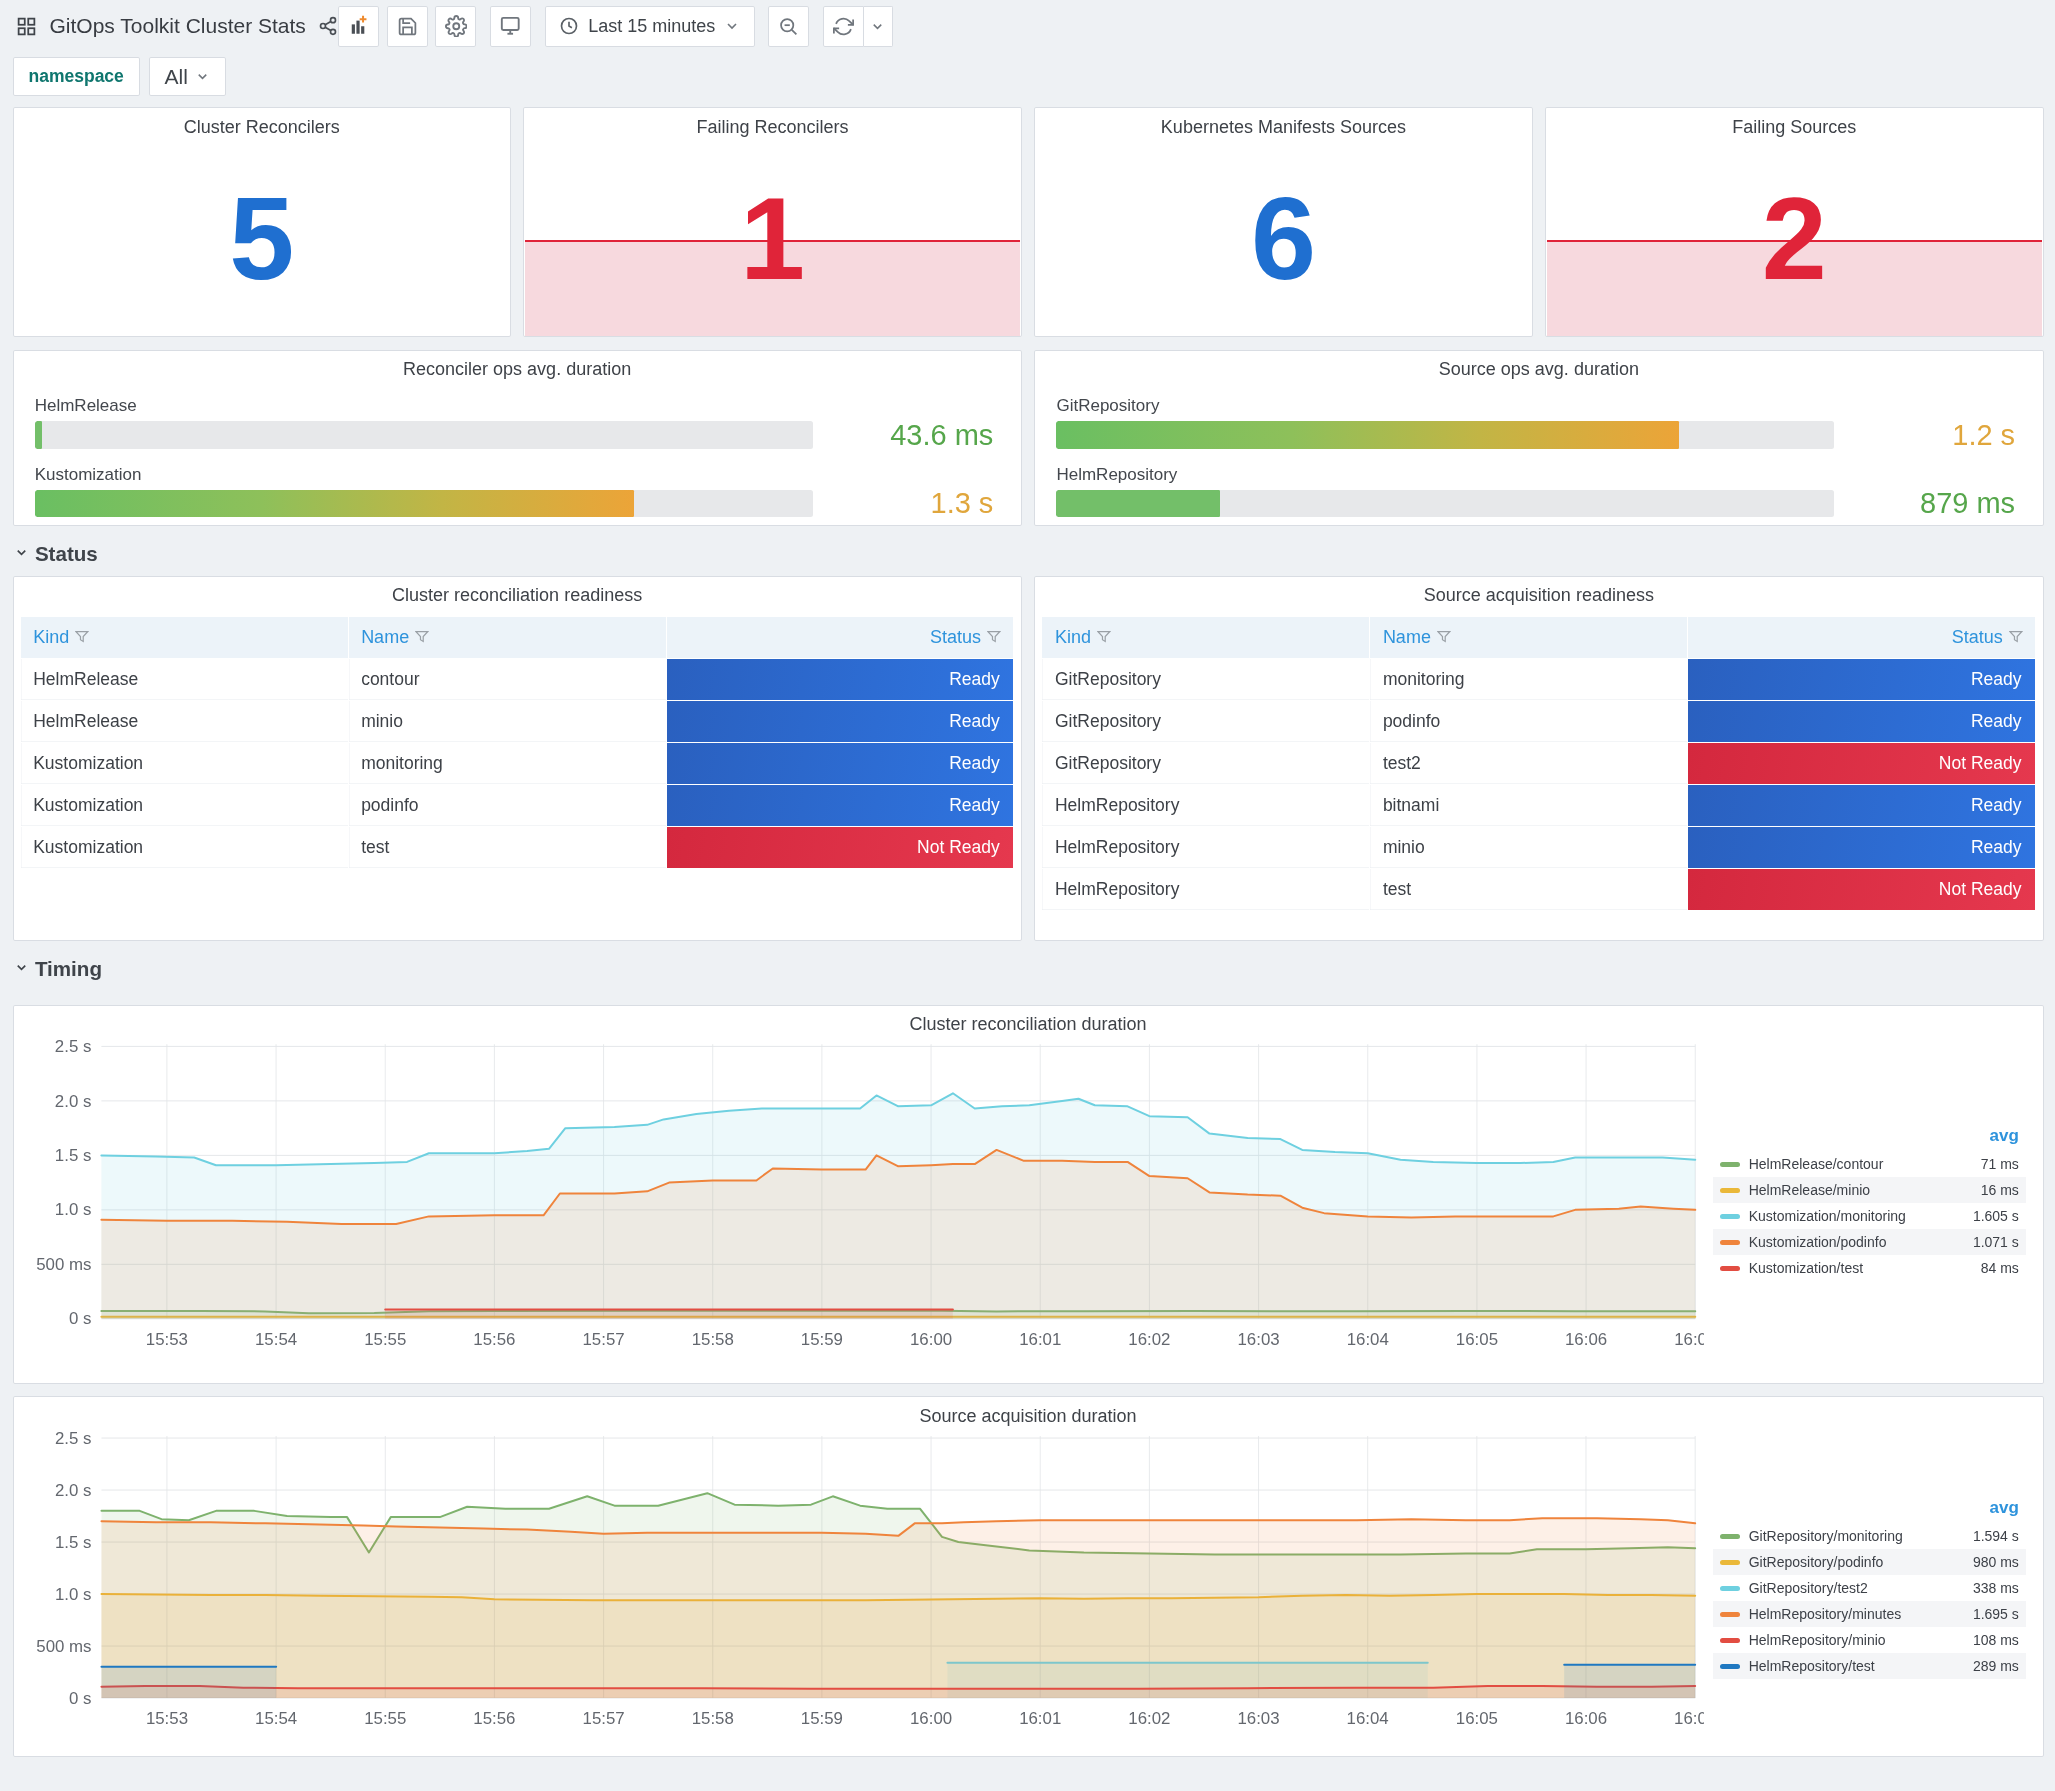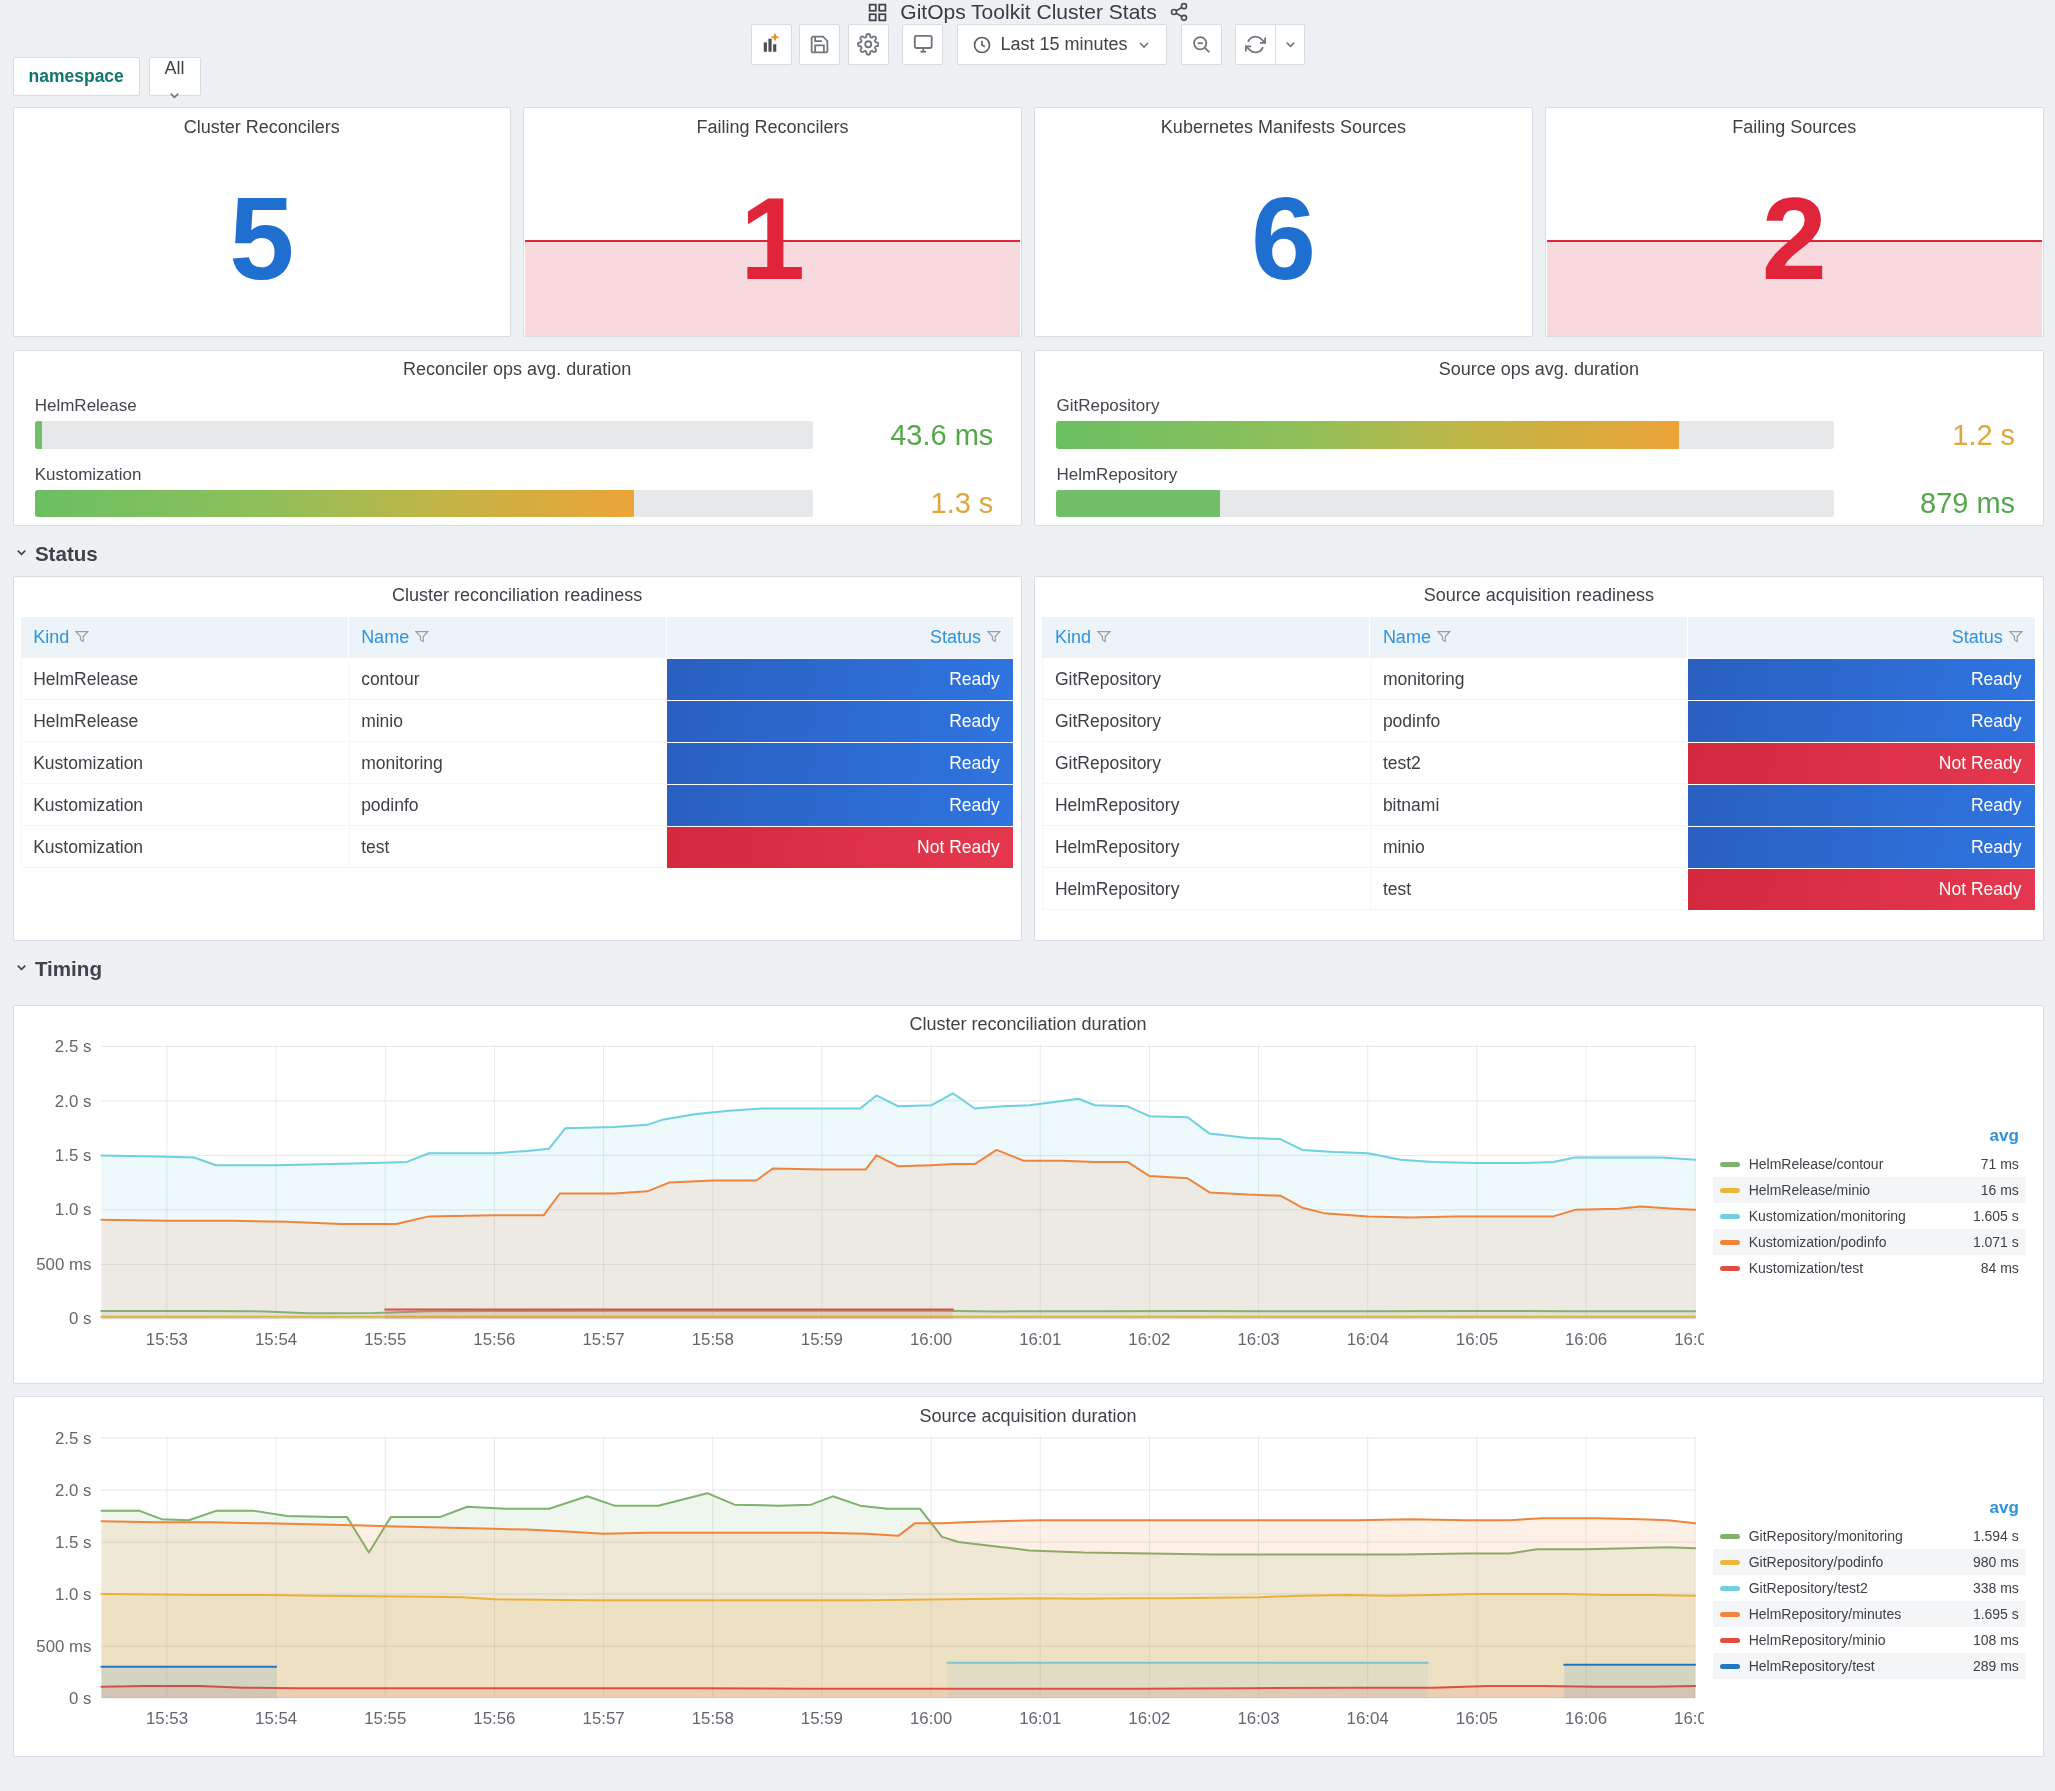--- a/index.html
+++ b/index.html
@@ -7,7 +7,7 @@
   .page { width:2056px; height:1791px; background:#eef1f4; overflow:hidden; position:relative; }
 
   
-  .topbar { height:52px; display:flex; align-items:center; justify-content:space-between; padding:0 16px;flex-direction:column; }
+  .topbar { height:52px; display:flex; align-items:center; padding:0 16px; }
   .topbar-left { display:flex; align-items:center; gap:12.5px; }
   .topbar-left h1 { font-size:21px; font-weight:500; color:#383c42; }
   .icon-btn svg, .topbar-left svg { display:block; }

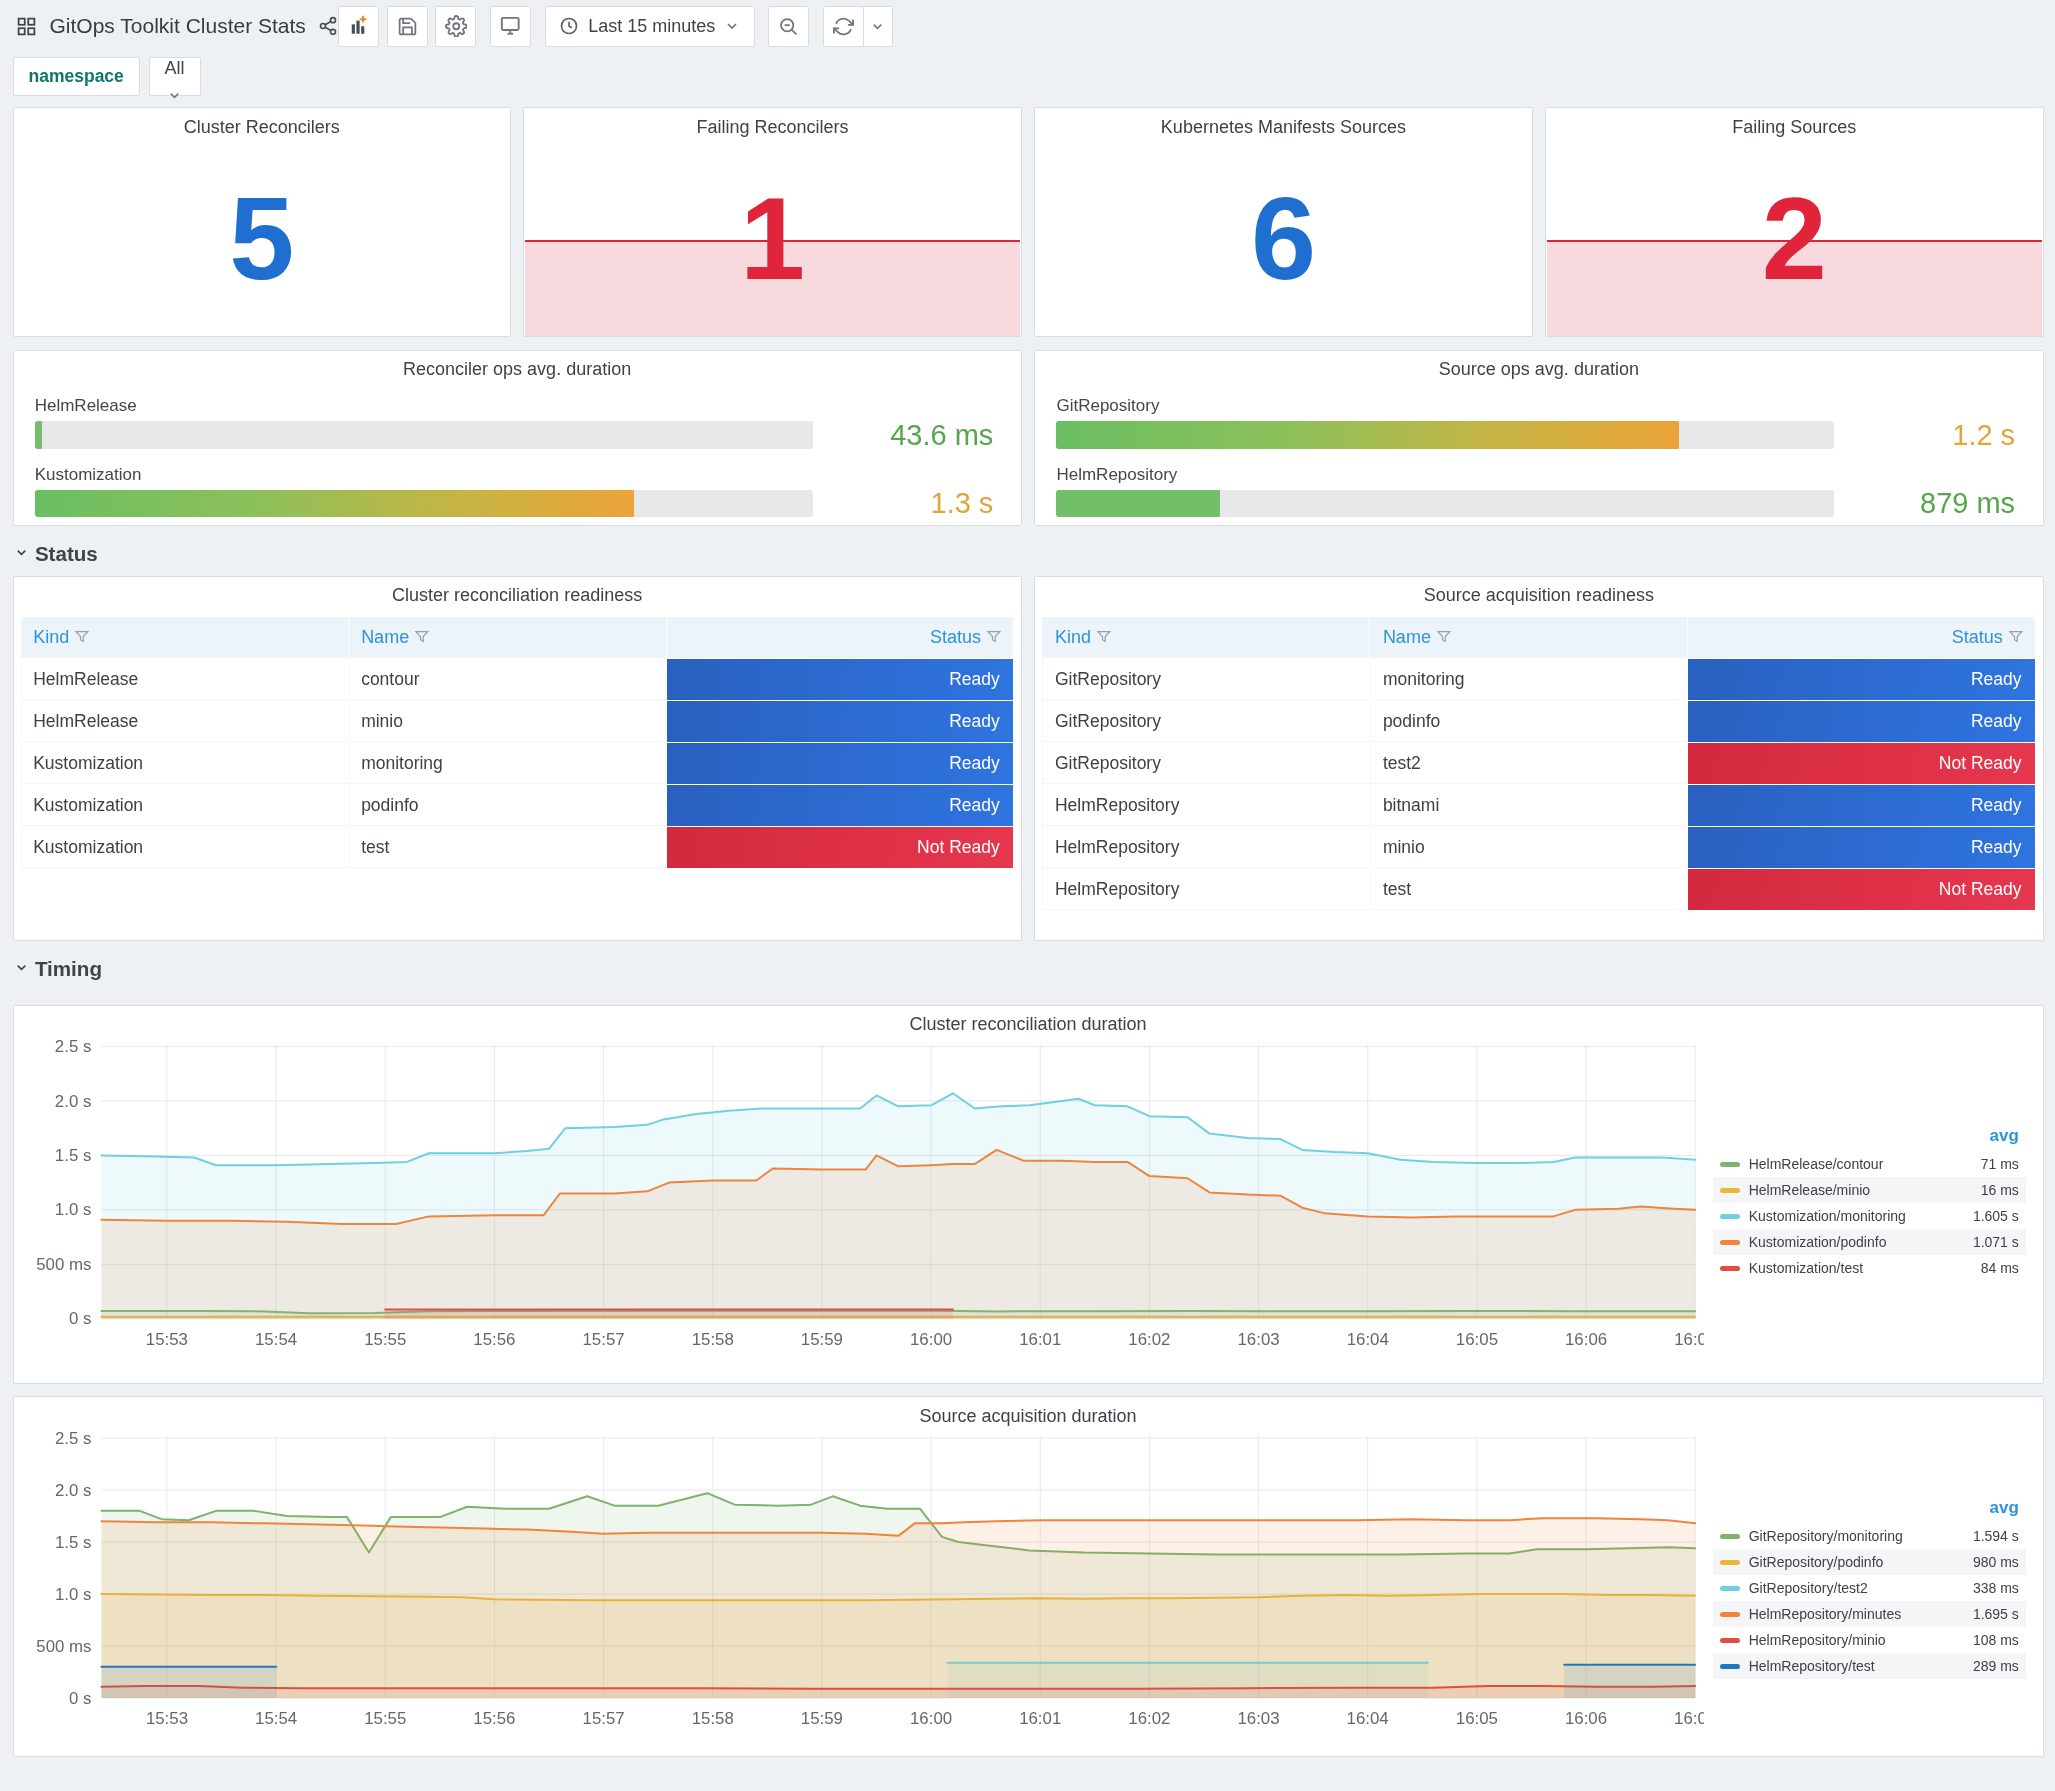--- a/index.html
+++ b/index.html
@@ -23,7 +23,7 @@
   .submenu { display:flex; gap:8.7px; padding:5px 12.5px 11.2px; }
   .chip { height:39px; background:#fff; border:0.6px solid #d8dce2; border-radius:1.9px; display:flex; align-items:center; padding:0 15px; }
   .chip.var-label { color:#0f766e; font-size:17.5px; font-weight:700; }
-  .chip.var-value { color:#3f444a; font-size:18px; gap:7.5px; cursor:pointer;flex-direction:column; }
+  .chip.var-value { color:#3f444a; font-size:21px; gap:7.5px; cursor:pointer; }
 
   
   .panel { background:#fff; border:0.6px solid #d9dde3; border-radius:1.9px; position:relative; }

